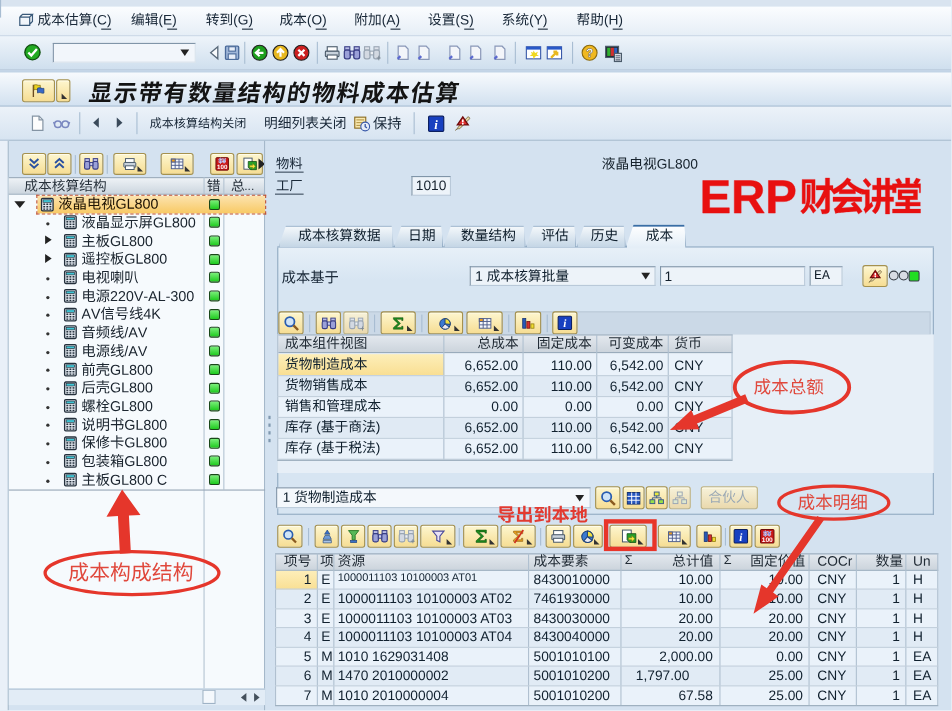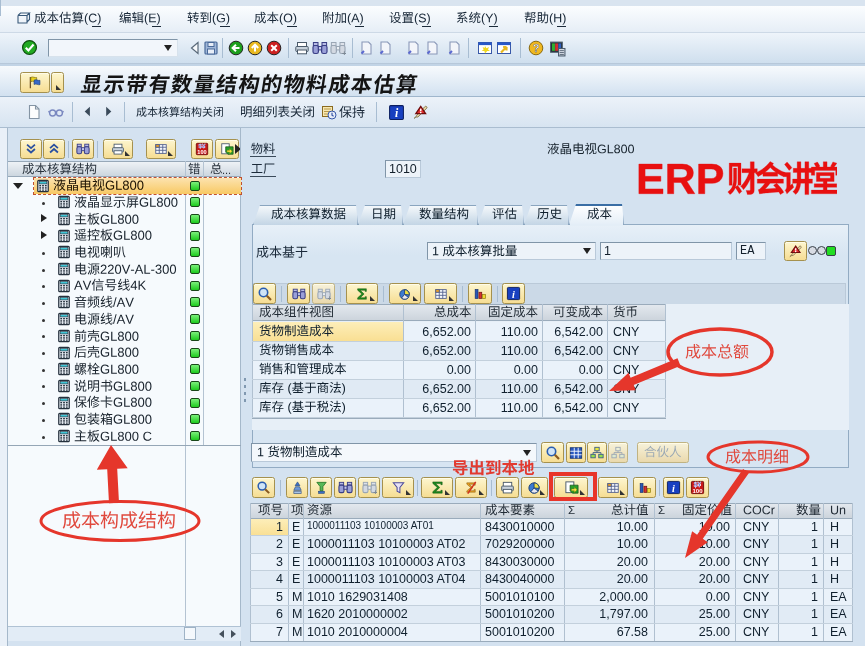--- a/index.html
+++ b/index.html
@@ -959,7 +959,7 @@
       <use href="#gc5de5" x="0"></use>
       <use href="#gc5382" x="1000"></use>
     </svg>
-    <div class="fld" style="left:385px;top:160px;width:36px;height:18px;">1010</div>
+    <div class="fld" style="left:374px;top:160px;width:36px;height:18px;">1010</div>
     <svg style="position:absolute;left:636.0px;top:155.4px;" width="88.4" height="51.6" viewBox="0 -900 2056 1200" fill="#e81010" stroke="#e81010" stroke-width="10">
       <use href="#glb0045" x="0"></use>
       <use href="#glb0052" x="667"></use>

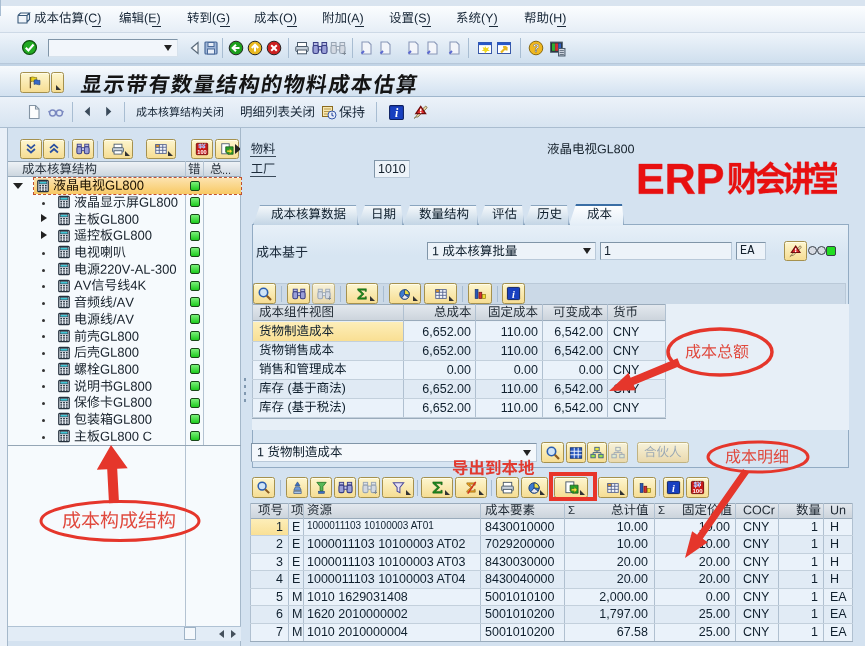--- a/index.html
+++ b/index.html
@@ -1451,7 +1451,7 @@
     <div style="position:absolute;left:250px;top:537.45px;width:33px;text-align:right;font-size:12.5px;color:#10202e;">2</div>
     <div style="position:absolute;left:292px;top:537.45px;font-size:12.5px;color:#10202e; white-space:pre;">E</div>
     <div style="position:absolute;left:307px;top:537.45px;font-size:12.5px;color:#10202e; white-space:pre;">1000011103 10100003 AT02</div>
-    <div style="position:absolute;left:485px;top:537.45px;font-size:12.5px;color:#10202e; white-space:pre;">7029200000</div>
+    <div style="position:absolute;left:485px;top:537.45px;font-size:12.5px;color:#10202e; white-space:pre;">7461930000</div>
     <div style="position:absolute;left:578px;top:537.45px;width:70px;text-align:right;font-size:12.5px;color:#10202e;">10.00</div>
     <div style="position:absolute;left:660px;top:537.45px;width:70px;text-align:right;font-size:12.5px;color:#10202e;">10.00</div>
     <div style="position:absolute;left:743px;top:537.45px;font-size:12.5px;color:#10202e; white-space:pre;">CNY</div>

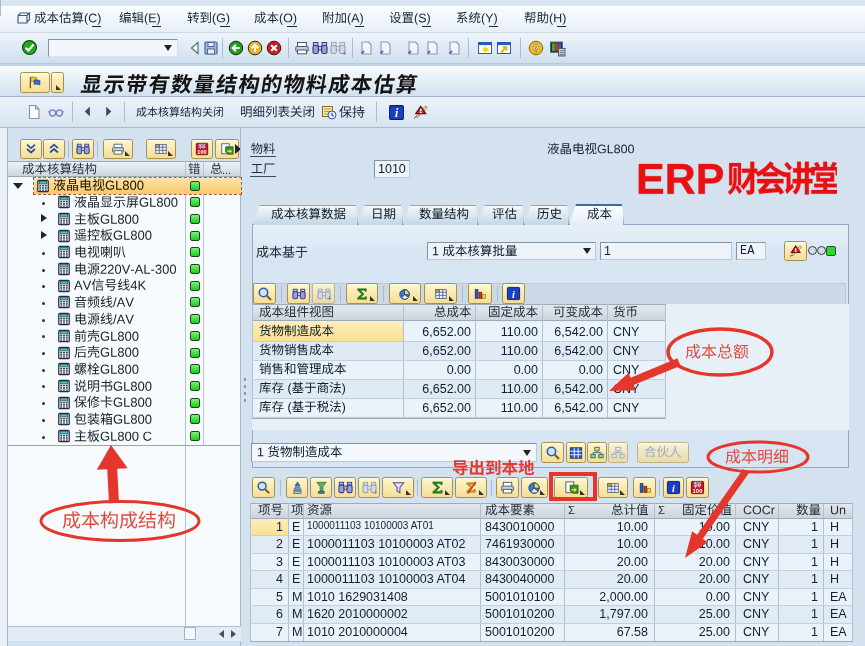--- a/index.html
+++ b/index.html
@@ -1490,7 +1490,7 @@
     <div style="position:absolute;left:250px;top:605.75px;width:603px;height:17.45px;background:#e1ebf5;"></div>
     <div style="position:absolute;left:250px;top:607.25px;width:33px;text-align:right;font-size:12.5px;color:#10202e;">6</div>
     <div style="position:absolute;left:292px;top:607.25px;font-size:12.5px;color:#10202e; white-space:pre;">M</div>
-    <div style="position:absolute;left:307px;top:607.25px;font-size:12.5px;color:#10202e; white-space:pre;">1620 2010000002</div>
+    <div style="position:absolute;left:307px;top:607.25px;font-size:12.5px;color:#10202e; white-space:pre;">1470 2010000002</div>
     <div style="position:absolute;left:485px;top:607.25px;font-size:12.5px;color:#10202e; white-space:pre;">5001010200</div>
     <div style="position:absolute;left:578px;top:607.25px;width:70px;text-align:right;font-size:12.5px;color:#10202e;">1,797.00</div>
     <div style="position:absolute;left:660px;top:607.25px;width:70px;text-align:right;font-size:12.5px;color:#10202e;">25.00</div>

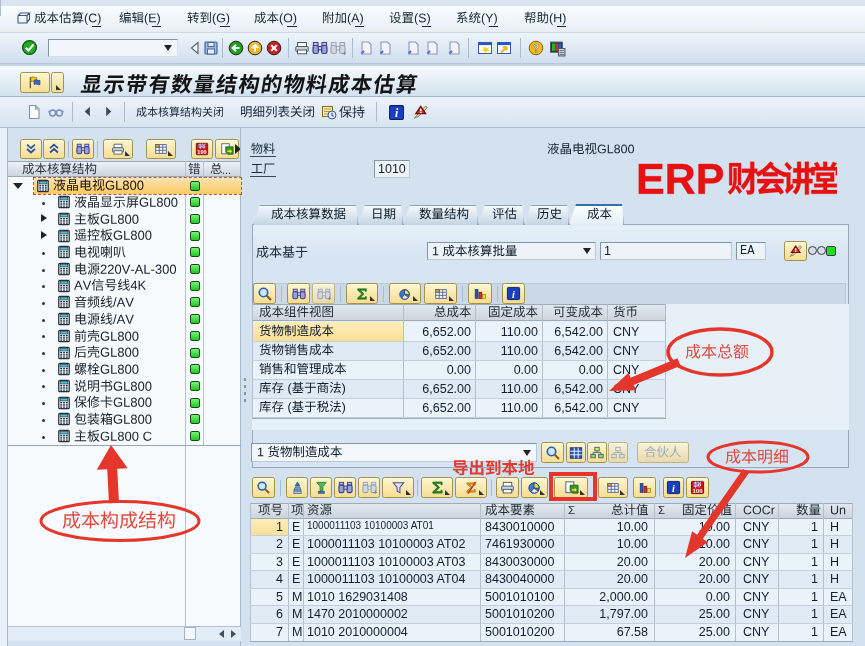--- a/index.html
+++ b/index.html
@@ -1492,7 +1492,7 @@
     <div style="position:absolute;left:292px;top:607.25px;font-size:12.5px;color:#10202e; white-space:pre;">M</div>
     <div style="position:absolute;left:307px;top:607.25px;font-size:12.5px;color:#10202e; white-space:pre;">1470 2010000002</div>
     <div style="position:absolute;left:485px;top:607.25px;font-size:12.5px;color:#10202e; white-space:pre;">5001010200</div>
-    <div style="position:absolute;left:578px;top:607.25px;width:70px;text-align:right;font-size:12.5px;color:#10202e;">1,797.00</div>
+    <div style="position:absolute;left:578px;top:607.25px;width:70px;text-align:left;font-size:12.5px;color:#10202e;">1,797.00</div>
     <div style="position:absolute;left:660px;top:607.25px;width:70px;text-align:right;font-size:12.5px;color:#10202e;">25.00</div>
     <div style="position:absolute;left:743px;top:607.25px;font-size:12.5px;color:#10202e; white-space:pre;">CNY</div>
     <div style="position:absolute;left:778px;top:607.25px;width:40px;text-align:right;font-size:12.5px;color:#10202e;">1</div>

